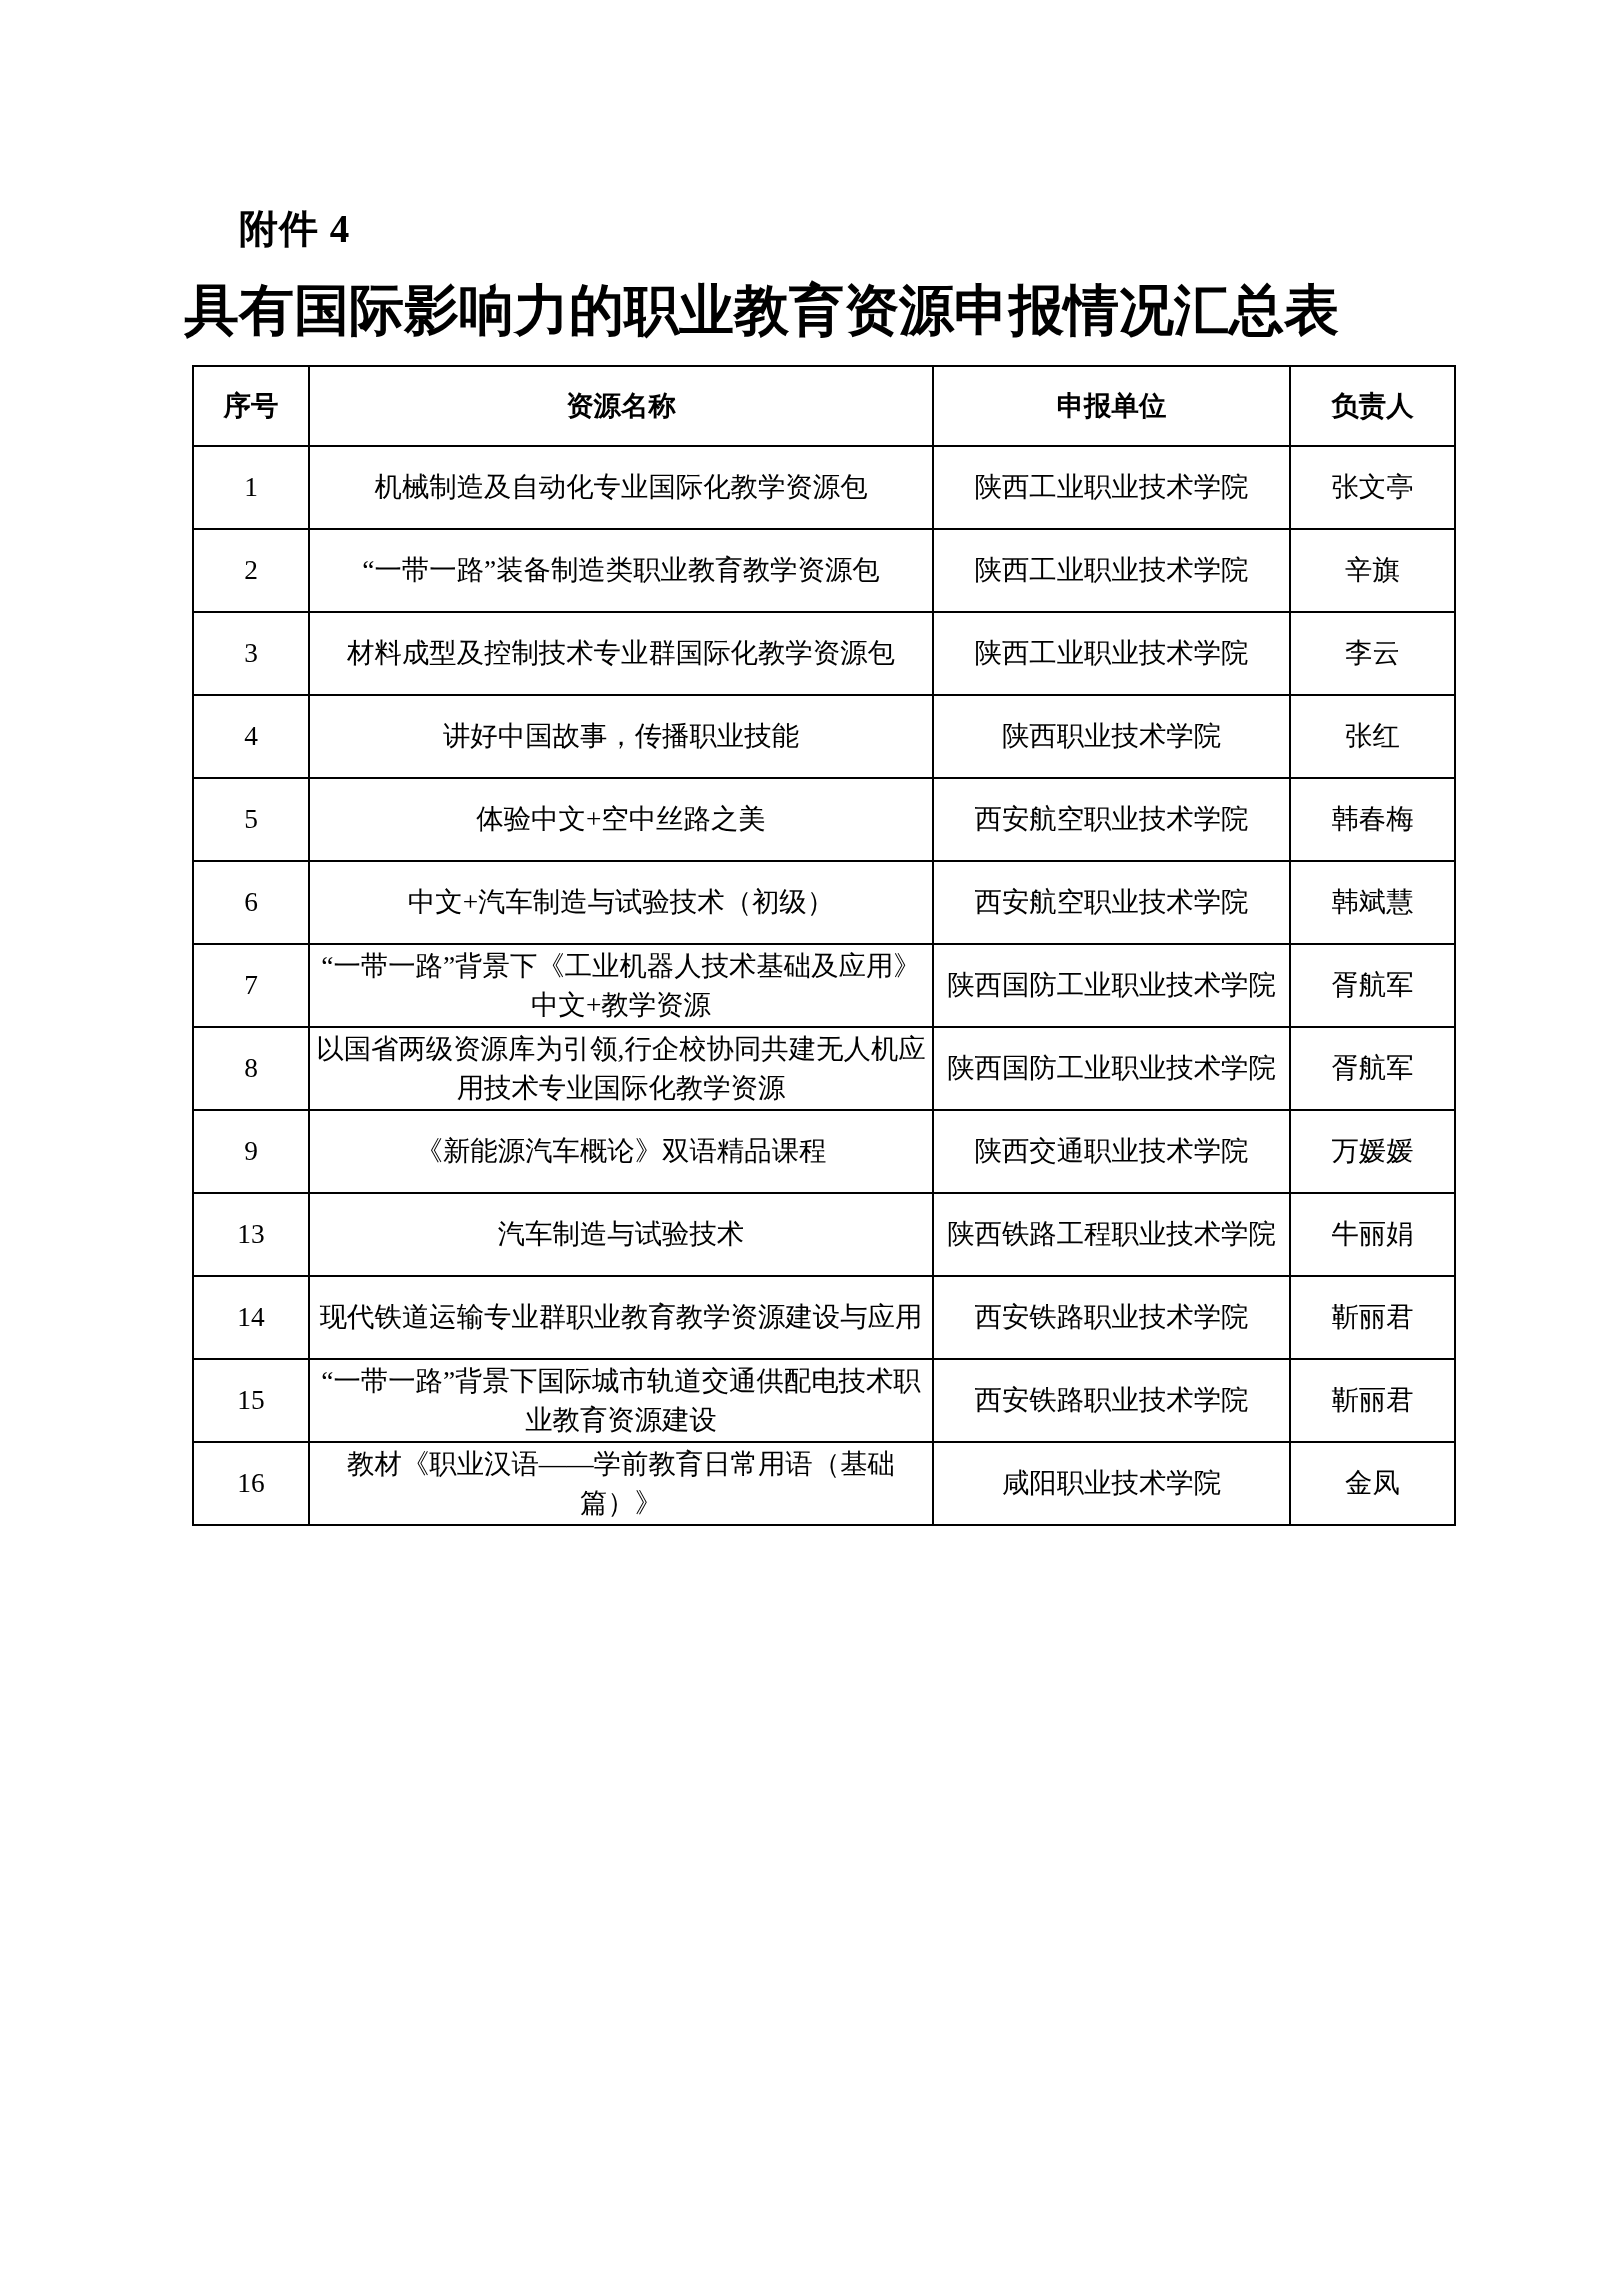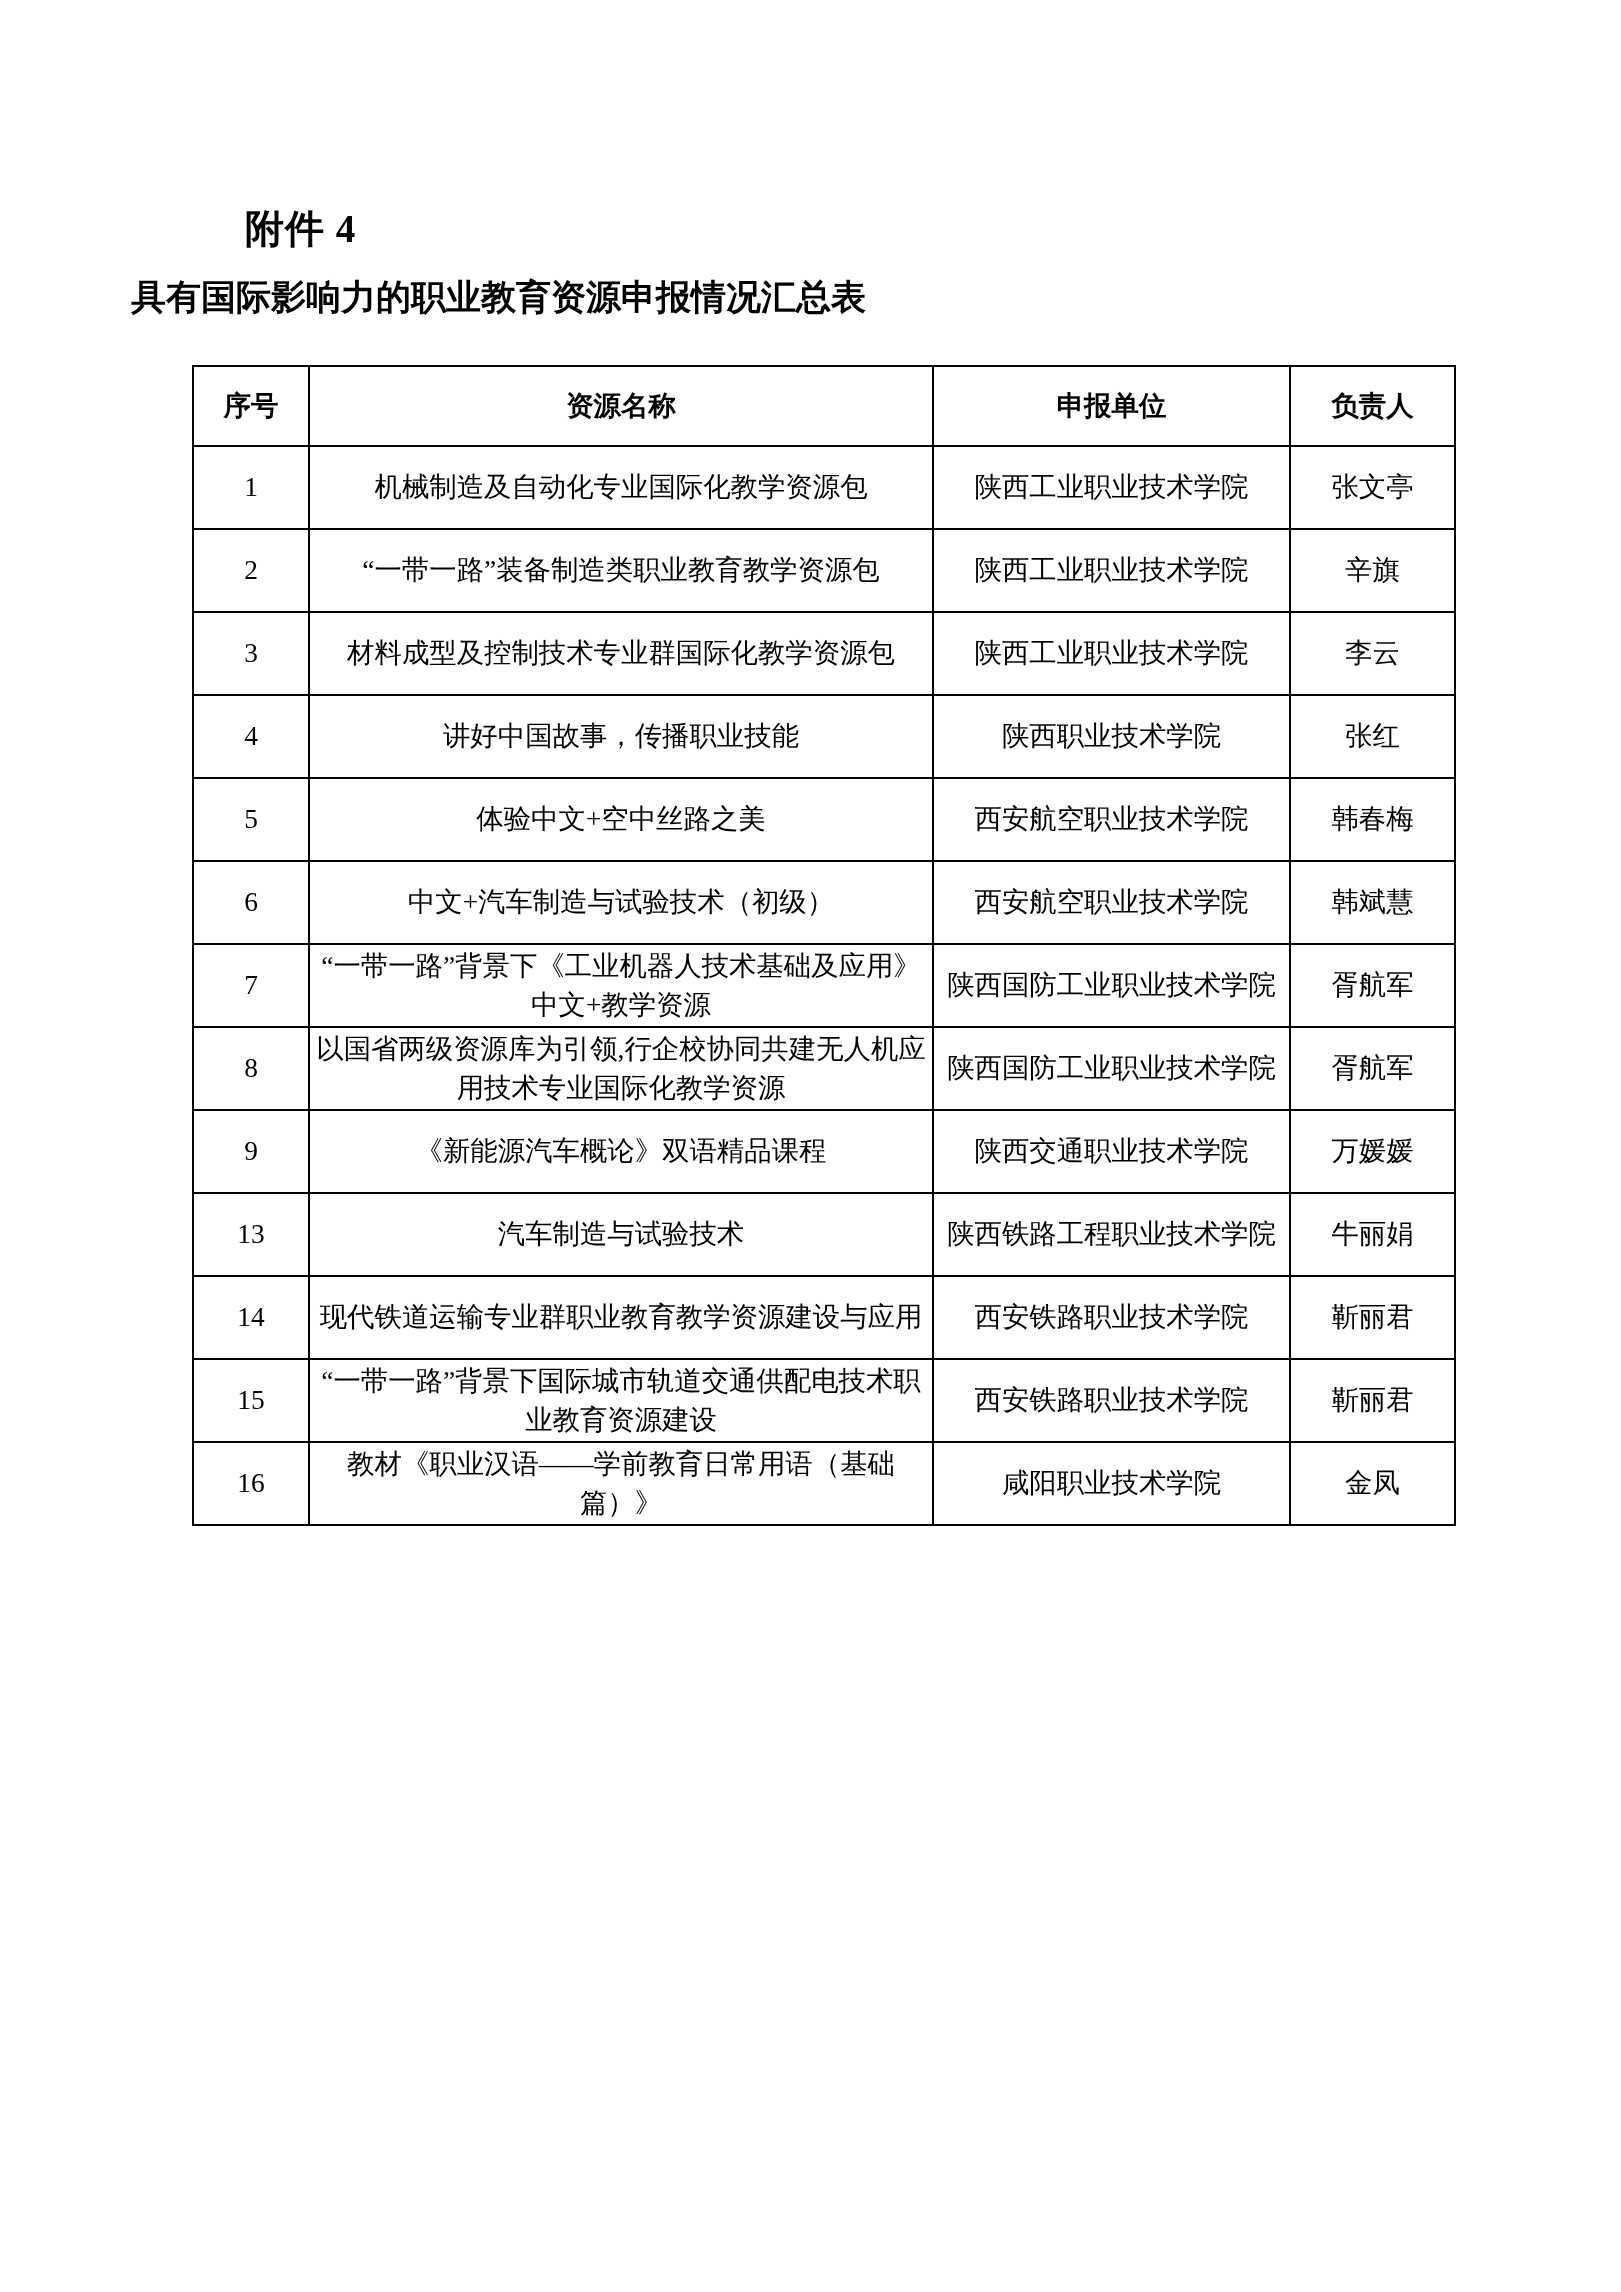--- a/index.html
+++ b/index.html
@@ -18,7 +18,7 @@
   }
   .attachment {
     position: absolute;
-    left: 245px;
+    left: 239px;
     top: 202px;
     font-size: 39px;
     font-weight: bold;

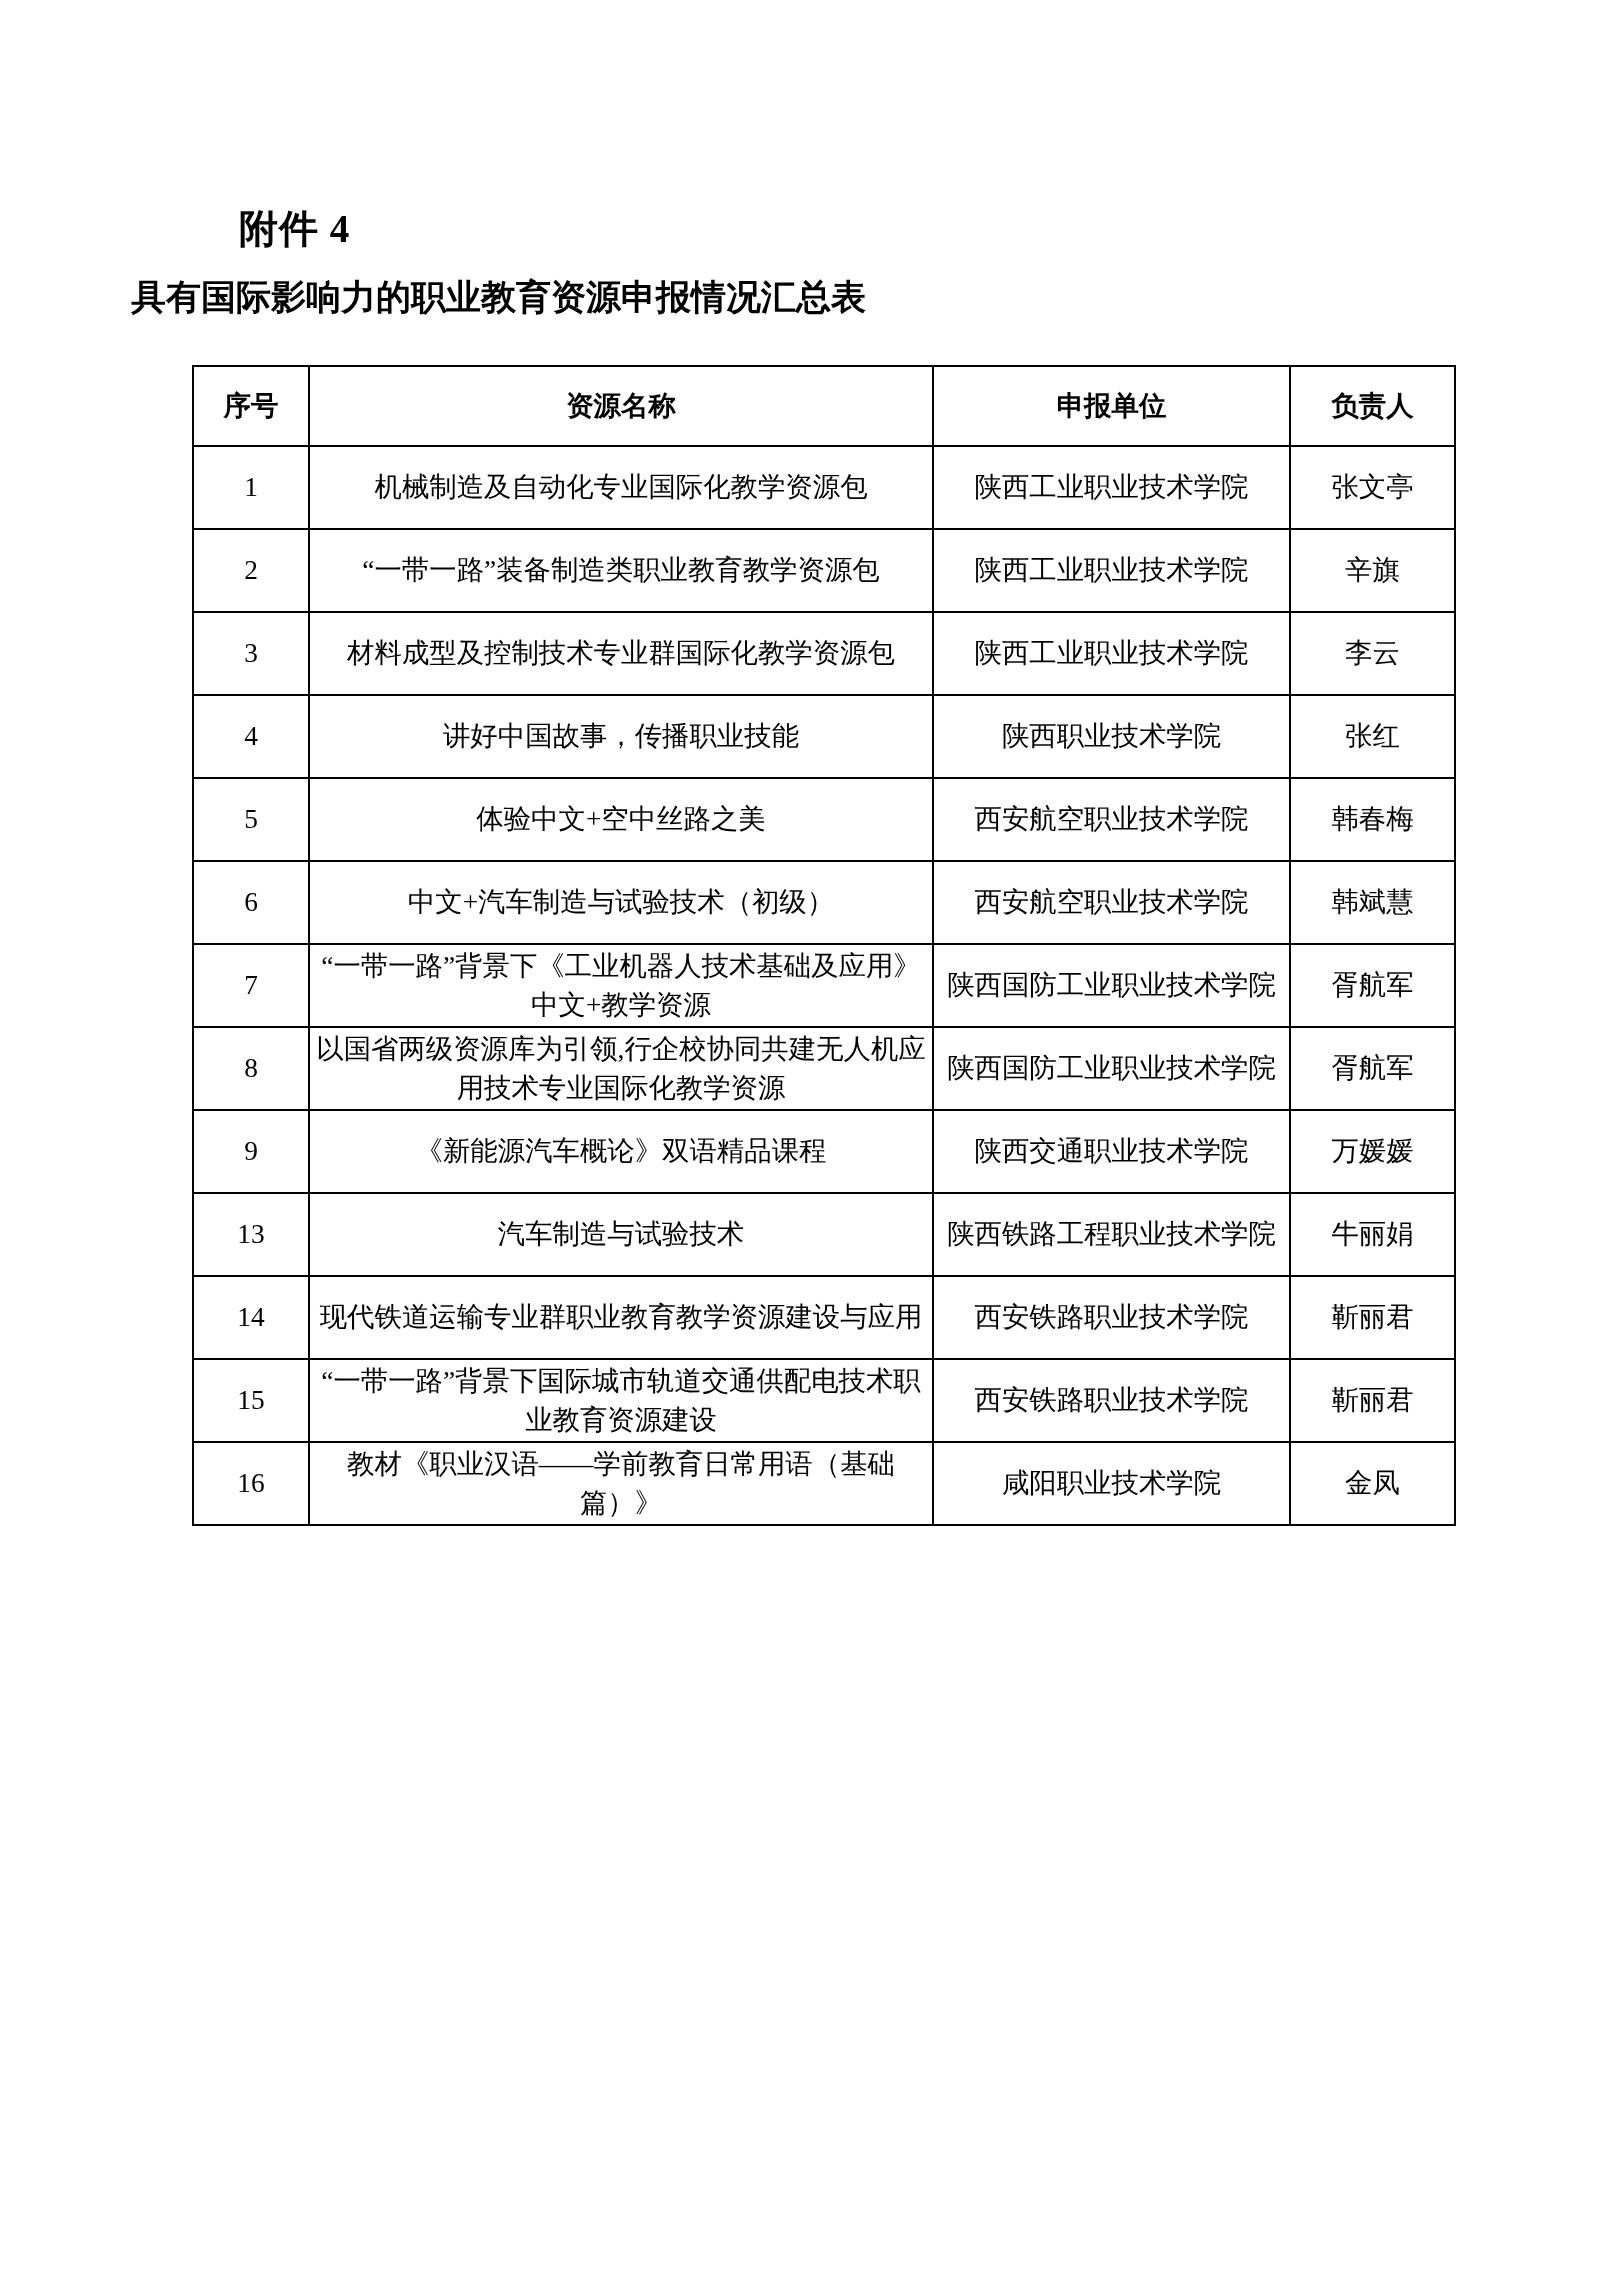--- a/index.html
+++ b/index.html
@@ -30,7 +30,8 @@
     left: 131px;
     top: 274px;
     width: 1261px;
-    font-size: 35px;
+    text-align: center;
+    font-size: 55px;
     font-weight: bold;
     white-space: nowrap;
     font-family: Liberation Serif, serif;

